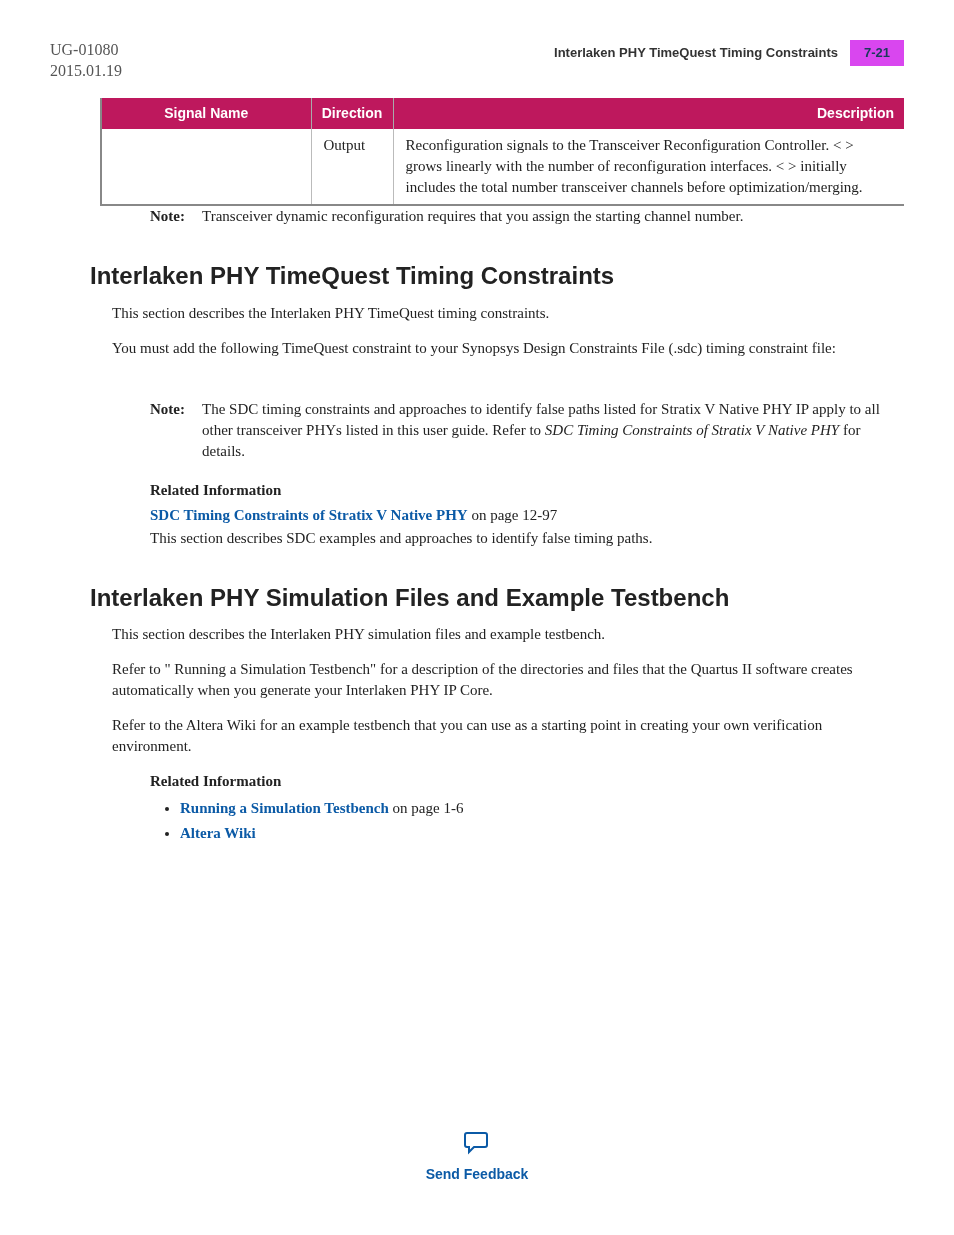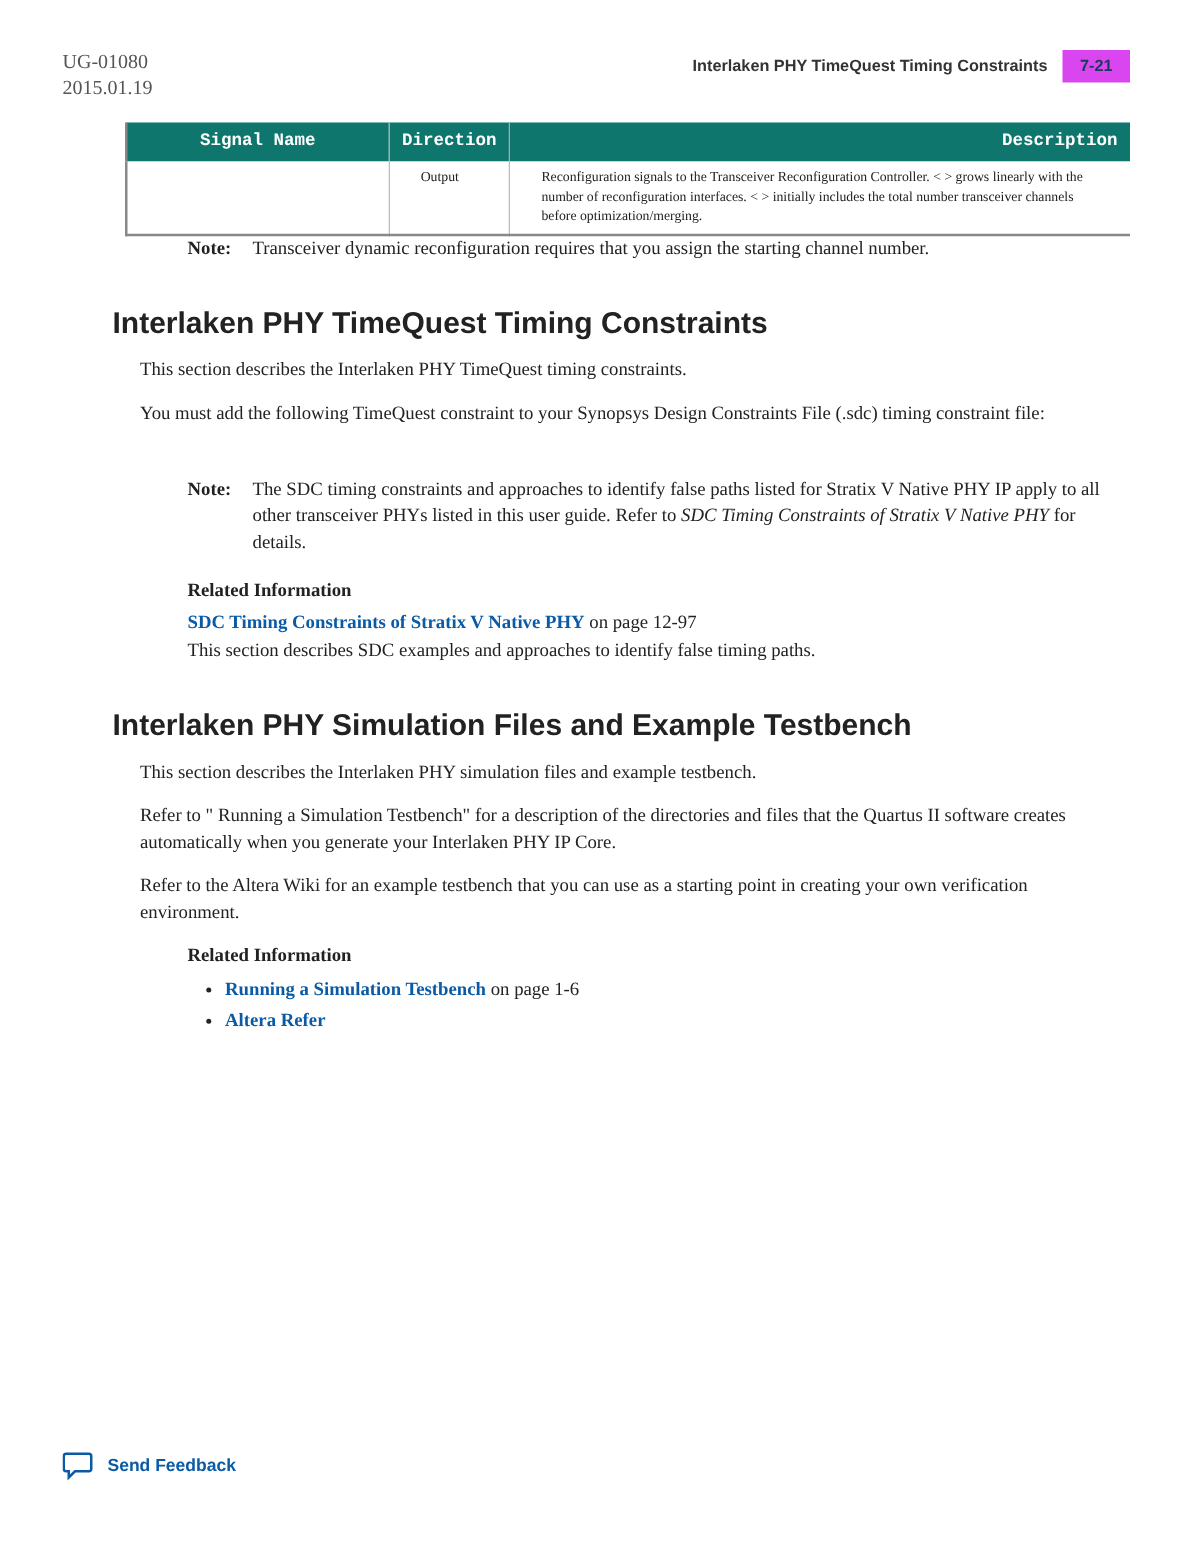--- a/index.html
+++ b/index.html
@@ -53,9 +53,9 @@
     border-bottom: 2px solid #888;
   }
   table.signal-table th {
-    background: #0f766e;
+    background: #be185d;
     color: #fff;
-    font-family: Liberation Mono, monospace;
+    font-family: Liberation Sans, sans-serif;
     font-weight: 700;
     font-size: 14px;
     padding: 6px 10px;

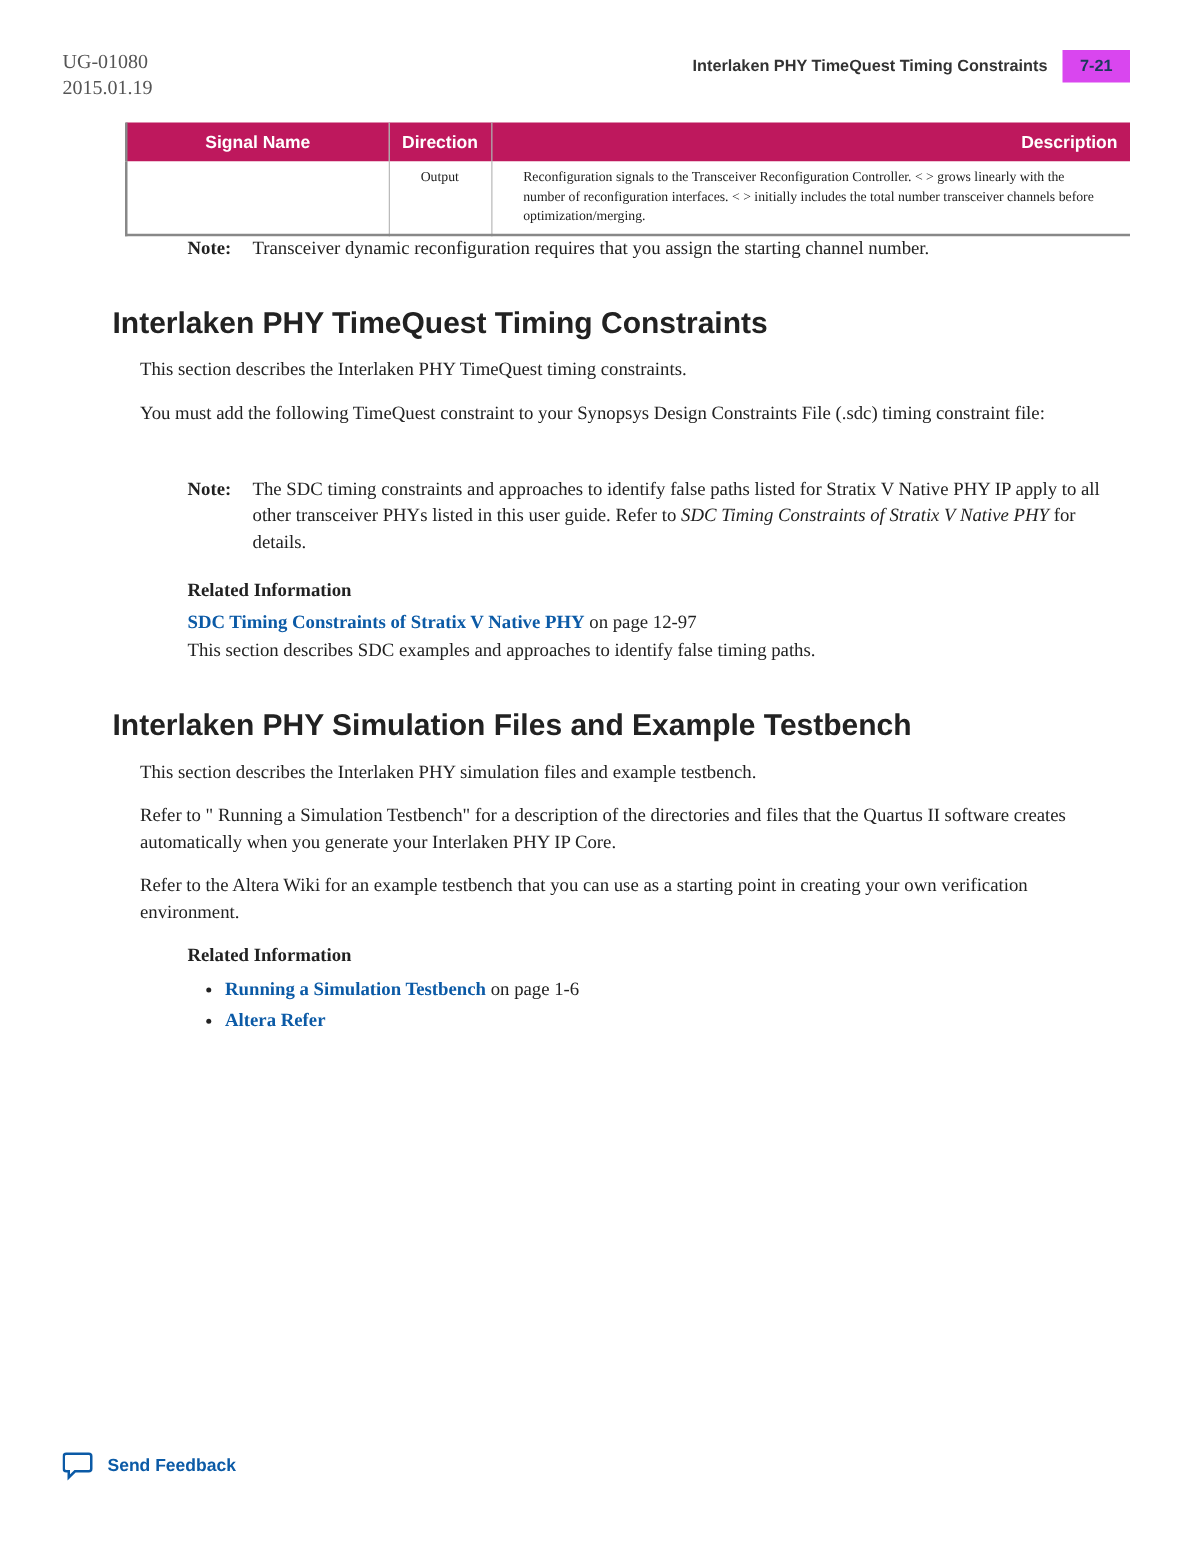--- a/index.html
+++ b/index.html
@@ -64,10 +64,10 @@
   }
   table.signal-table th:last-child { border-right: none; text-align: right; }
   table.signal-table td {
-    padding: 6px 25px;
+    padding: 6px 12px;
     vertical-align: top;
     border-right: 1px solid #bbb;
-    font-size: 11px;
+    font-size: 15px;
     color: #222;
     margin-left: 40px;
   }

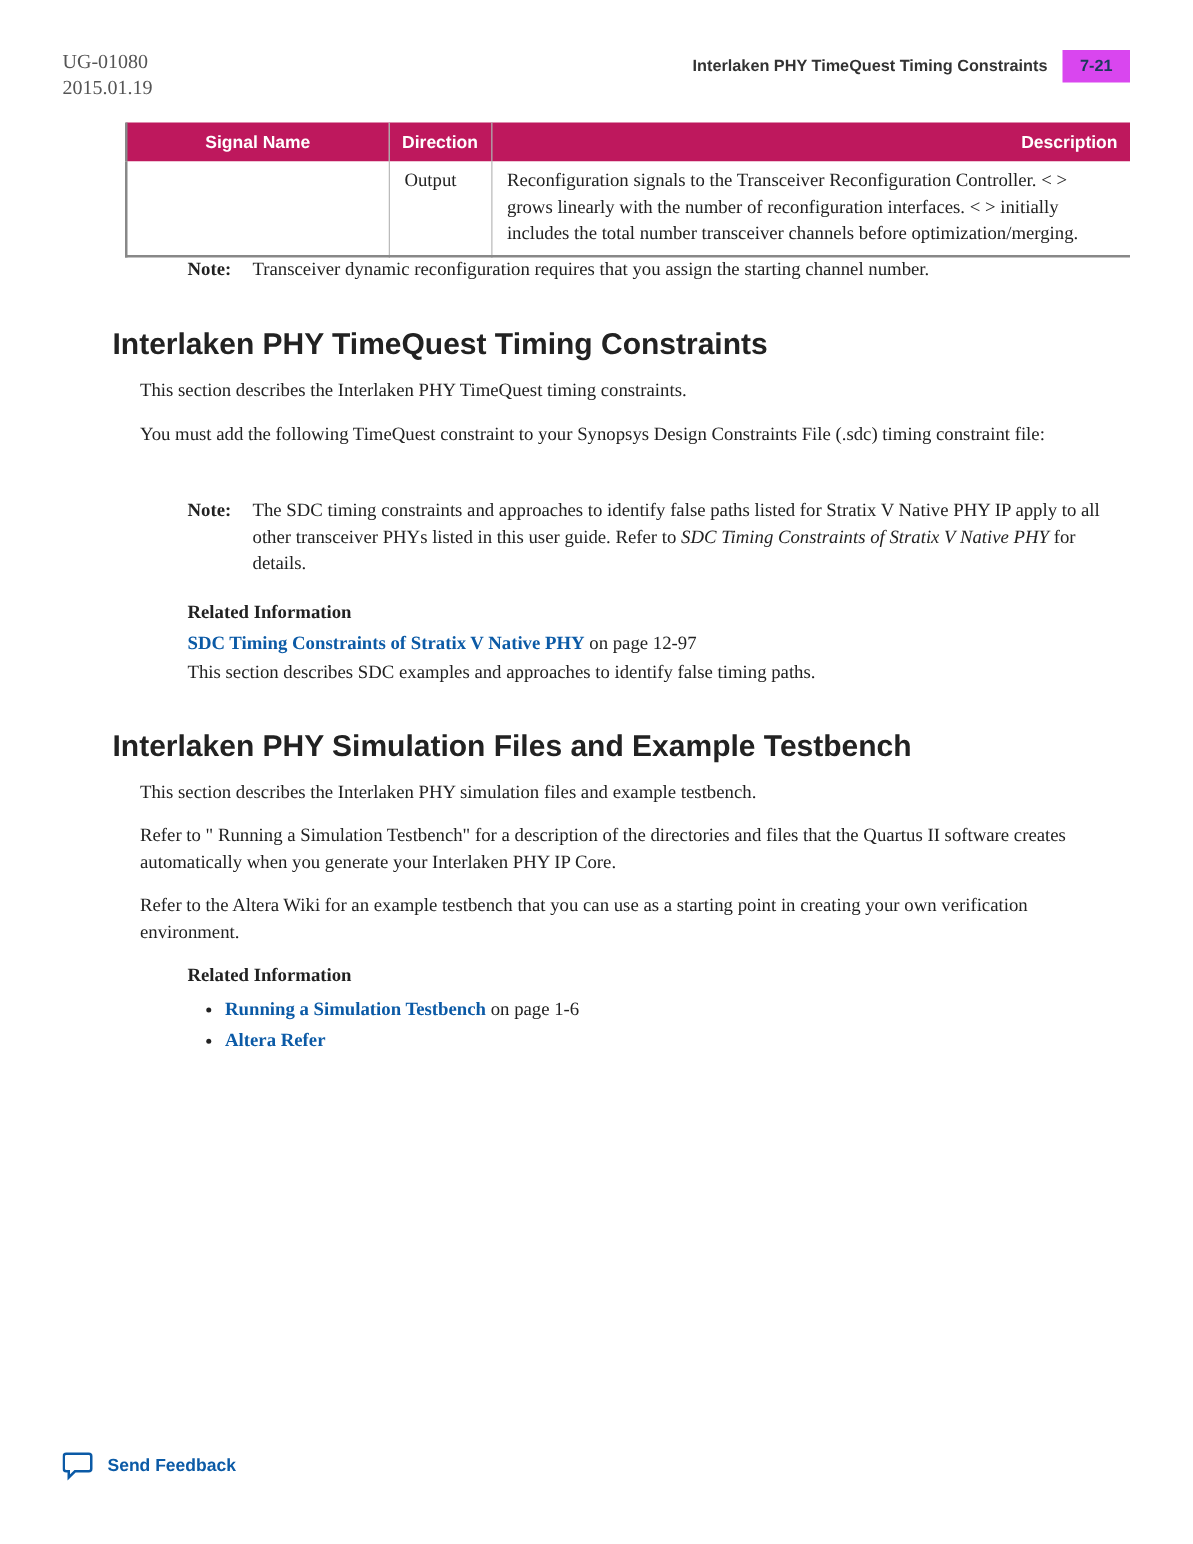--- a/index.html
+++ b/index.html
@@ -230,7 +230,7 @@
     <a href="#" class="link">Running a Simulation Testbench</a><span> on page 1-6</span>
   </li>
   <li>
-    <a href="#" class="link">Altera Refer</a><span></span>
+    <a href="#" class="link">Altera Wiki</a><span></span>
   </li>
 </ul>
 

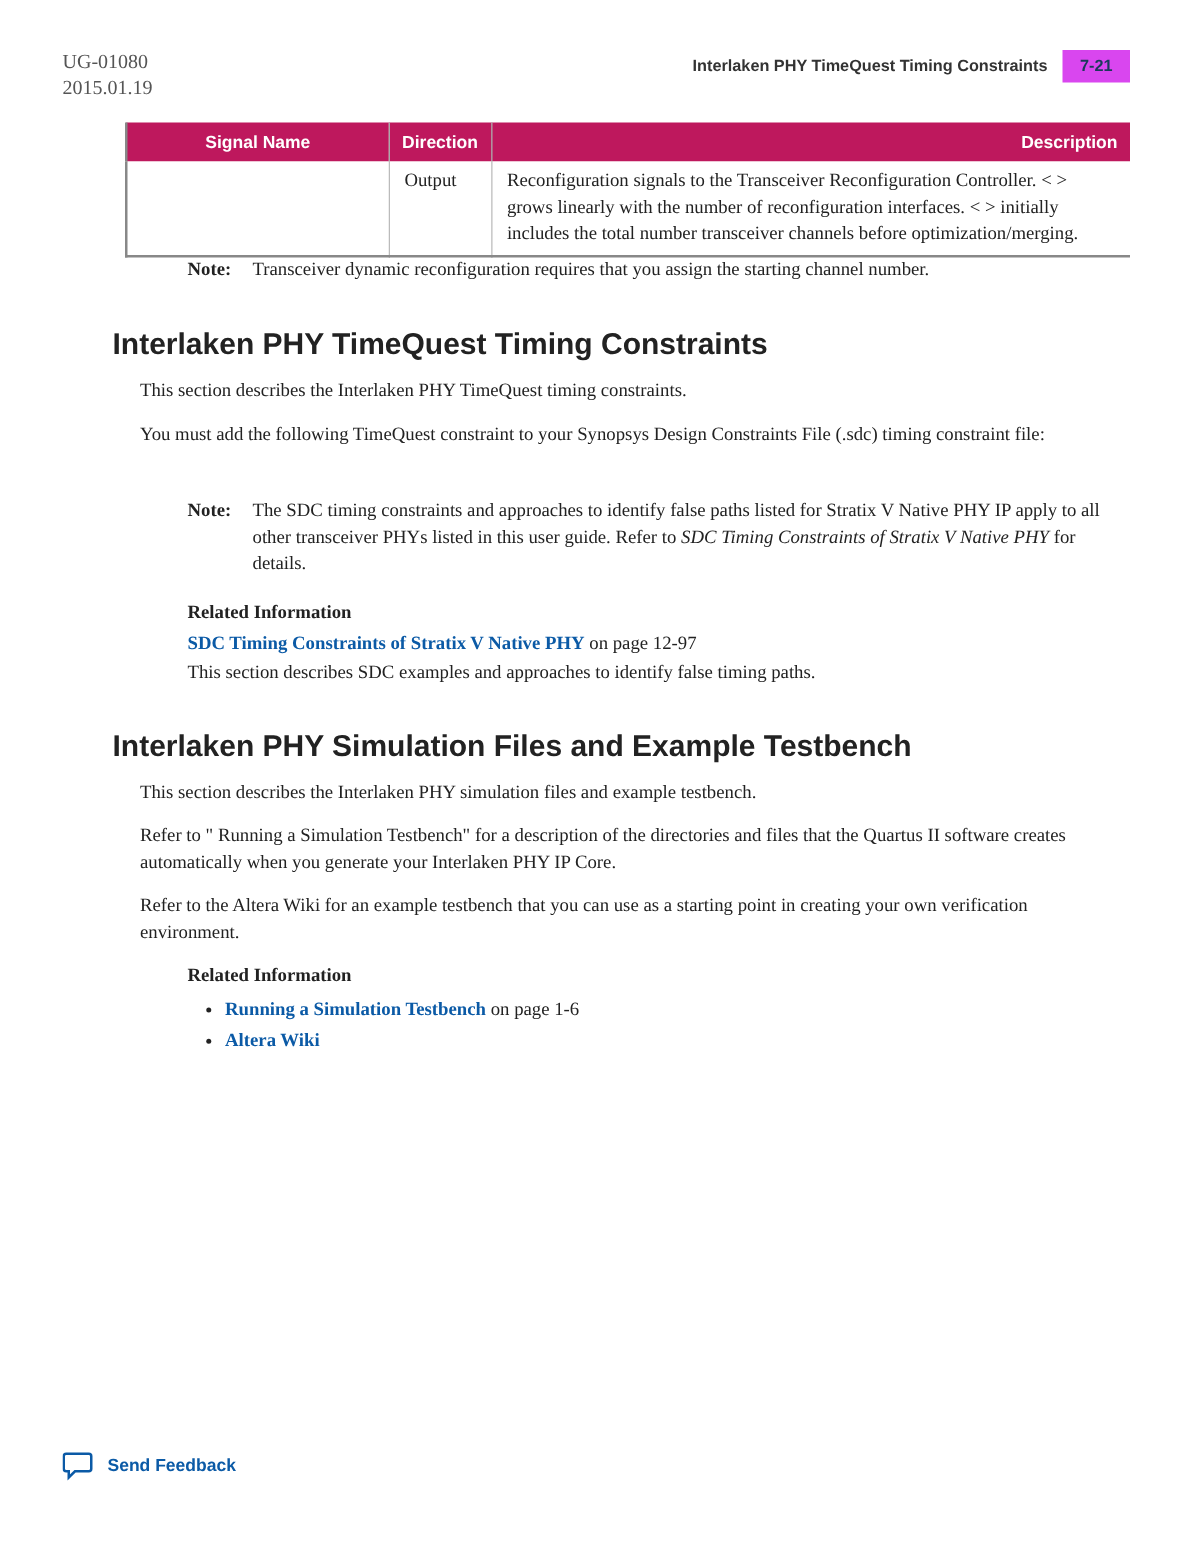--- a/index.html
+++ b/index.html
@@ -152,6 +152,7 @@
     align-items: center;
     gap: 10px;
     margin-top: 8px;
+    flex-direction: column;
   }
   .feedback-icon {
     width: 26px;

